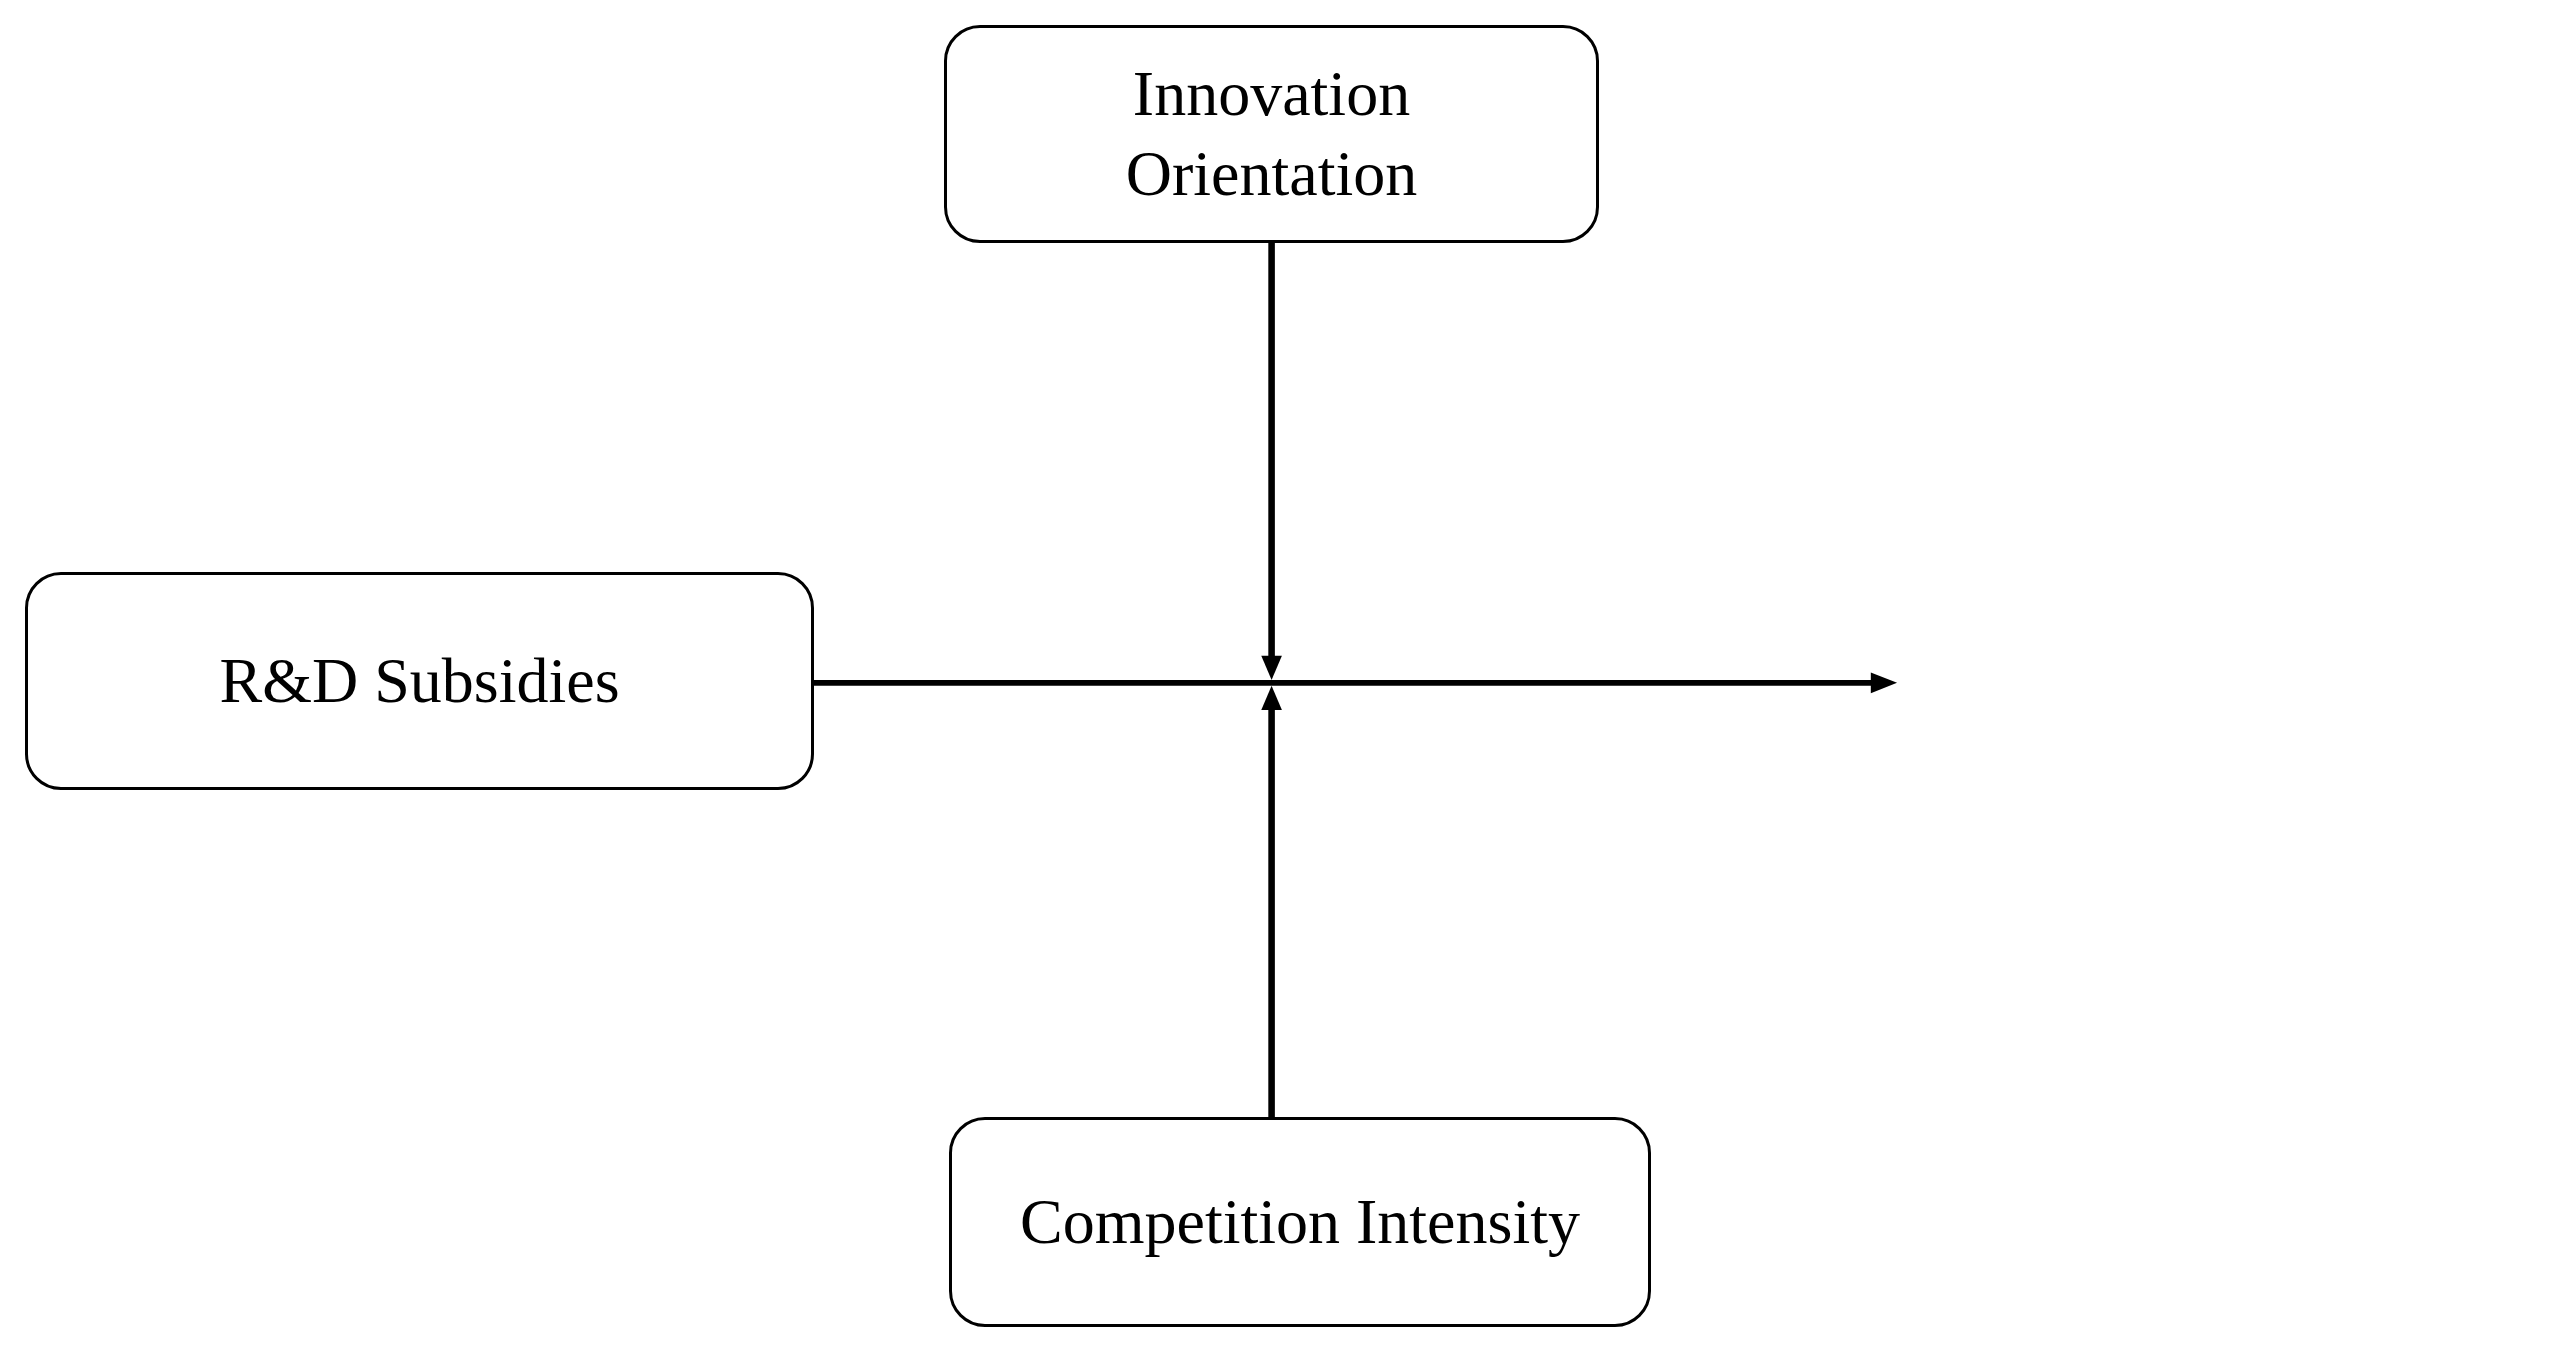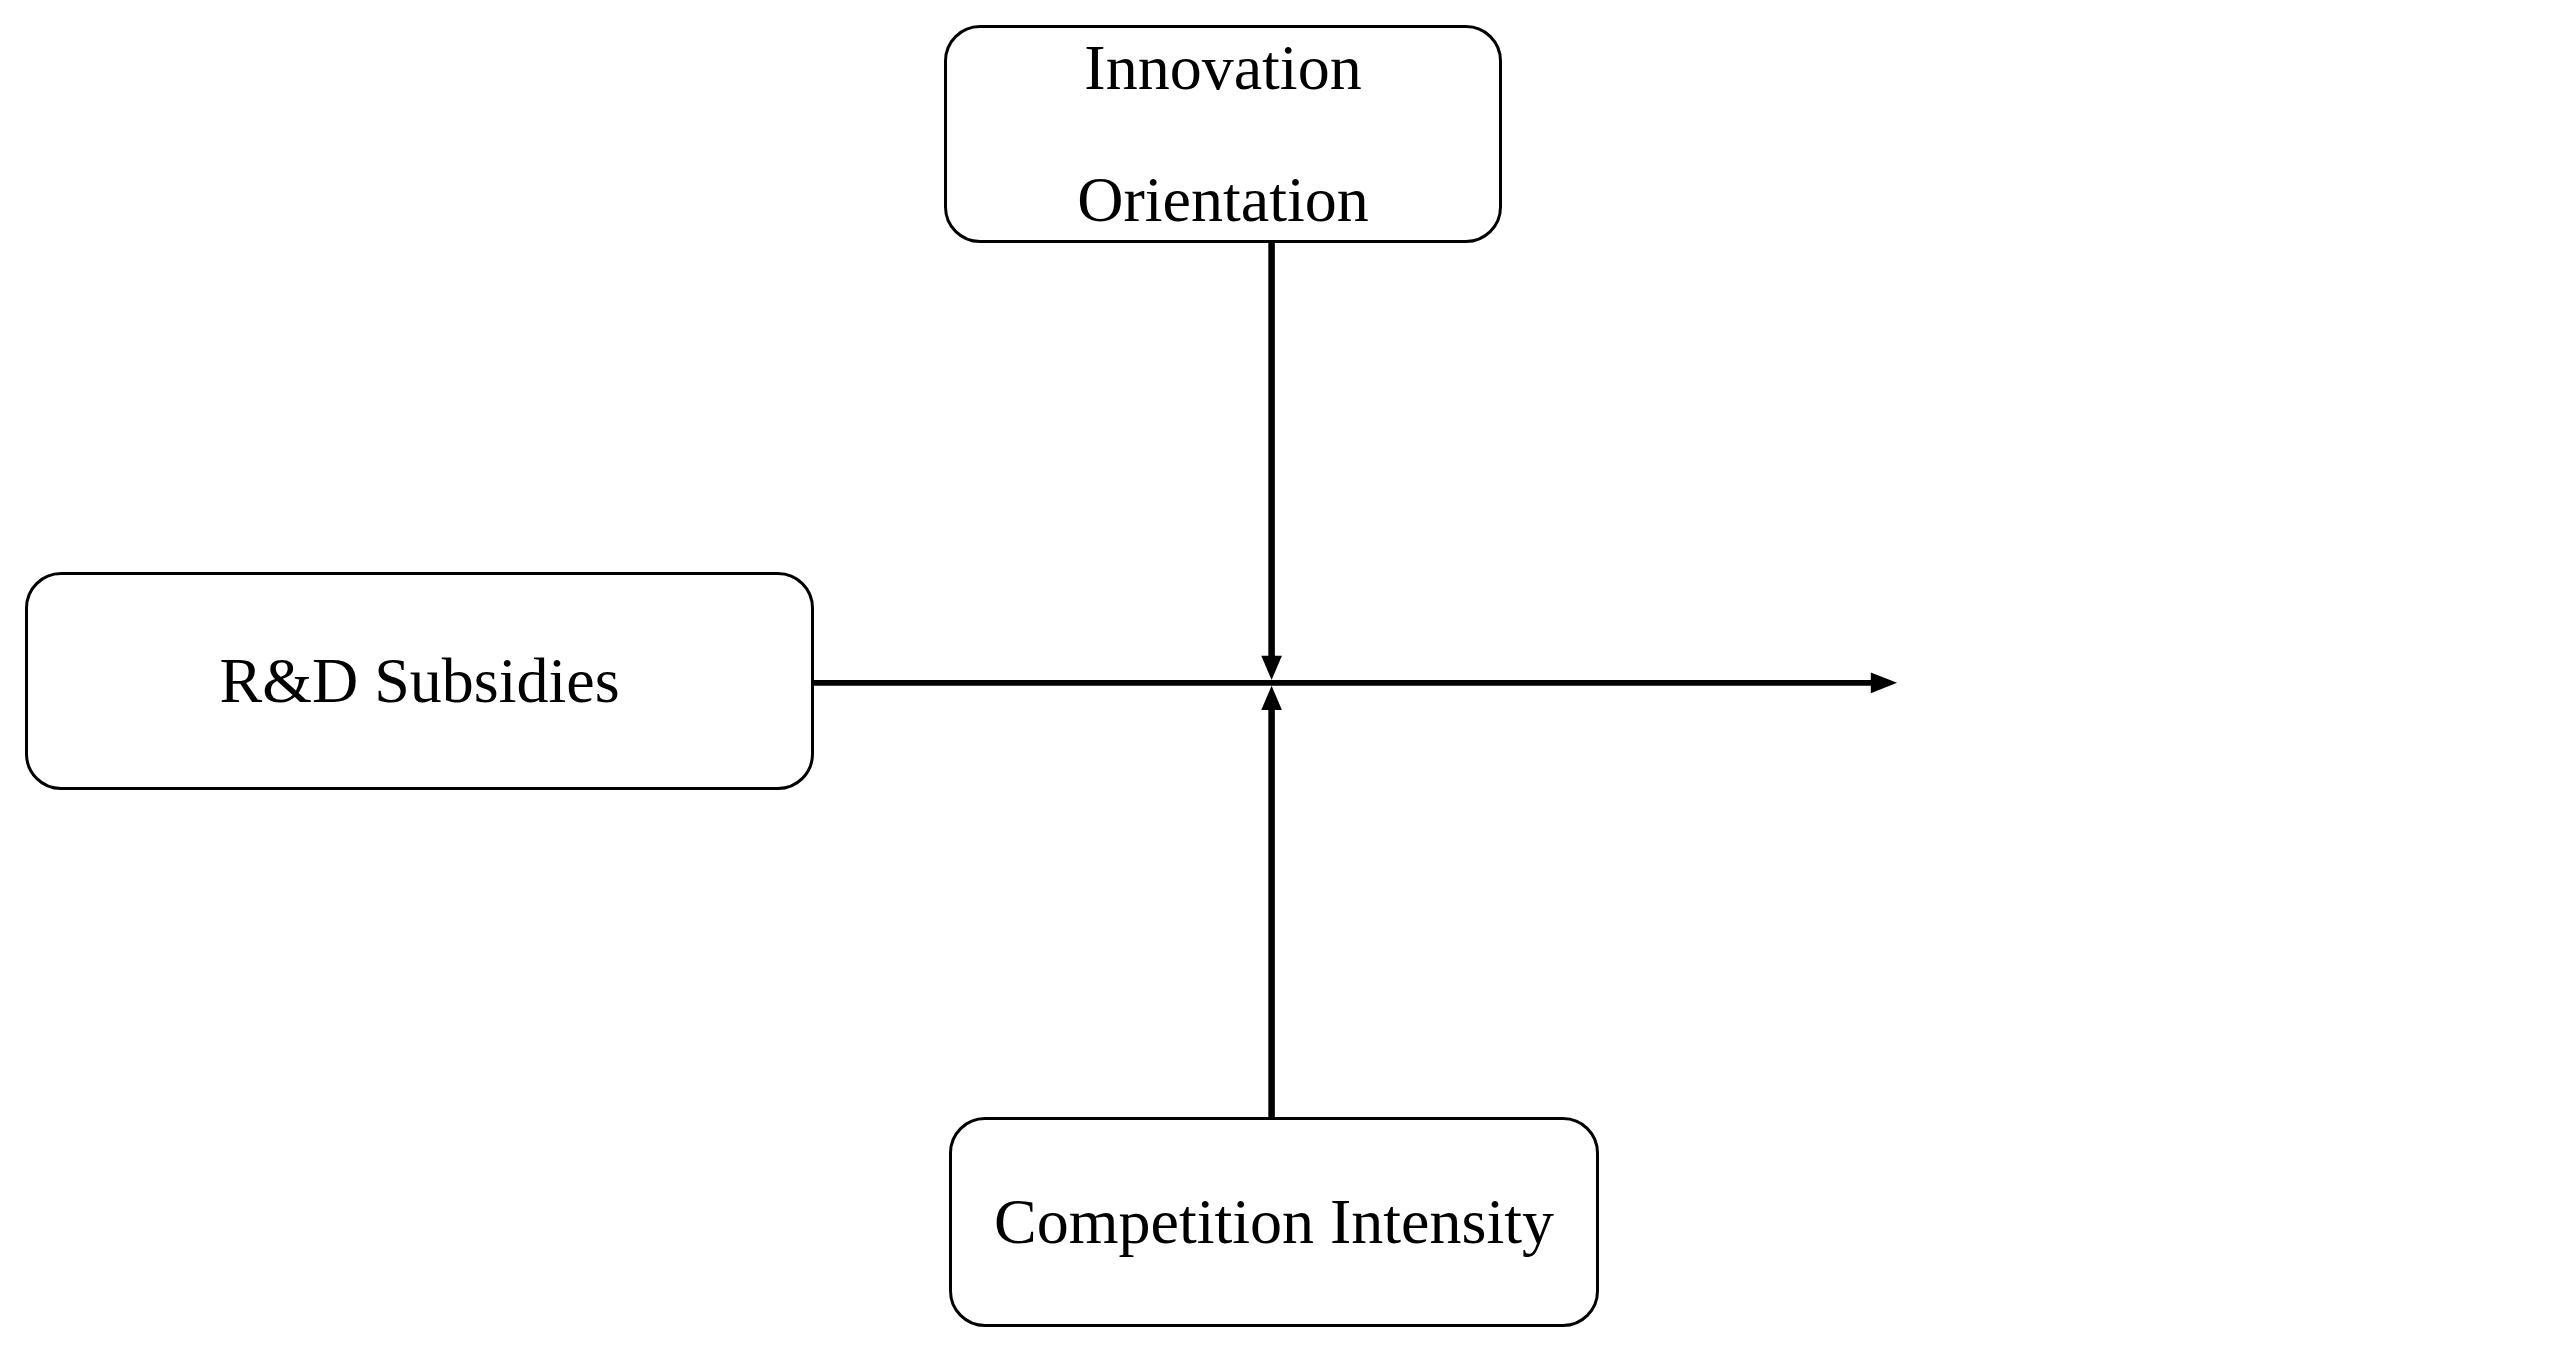--- a/index.html
+++ b/index.html
@@ -39,7 +39,7 @@
     line-height: 80px;
     white-space: nowrap;
   }
-  .node-top    { left: 944px; top: 25px;   width: 558px; height: 218px; justify-content: space-between; }
+  .node-top    { left: 944px; top: 25px;   width: 655px; height: 218px; }
   .node-left   { left: 25px;   top: 572px;  width: 789px; height: 218px; }
   .node-right  { left: 1897px; top: 575px;  width: 656px; height: 218px; }
   .node-bottom { left: 949px; top: 1117px; width: 650px; height: 210px; }

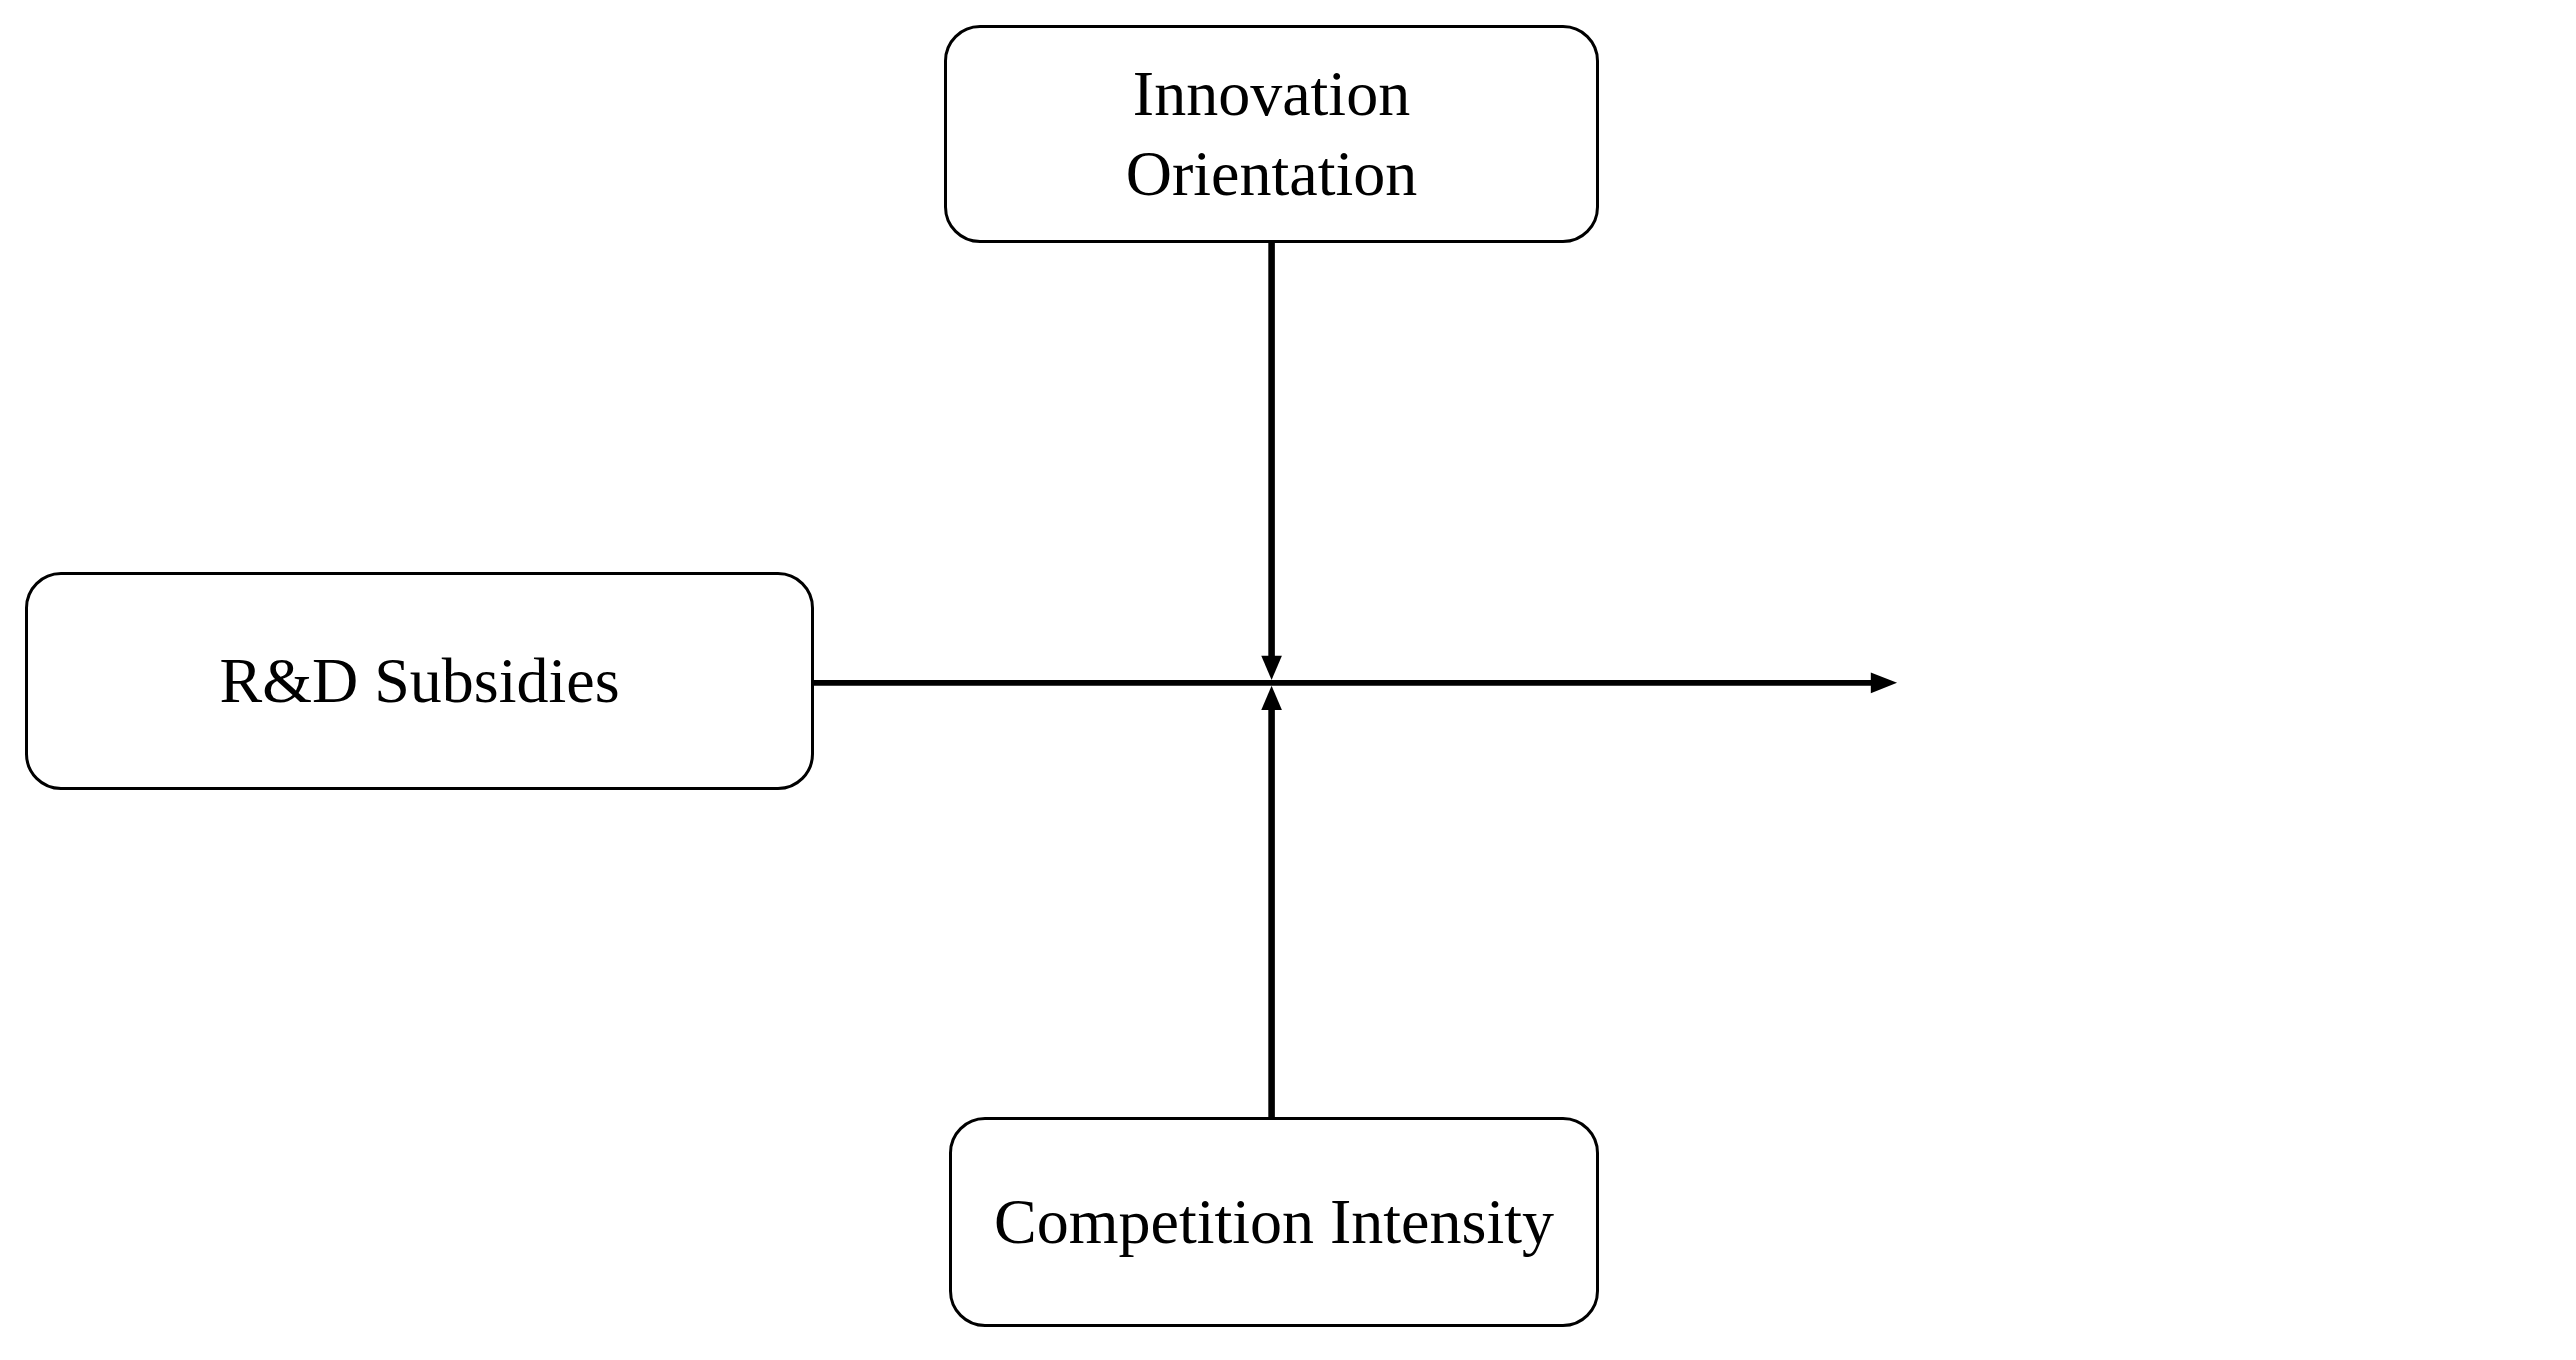--- a/index.html
+++ b/index.html
@@ -42,7 +42,7 @@
   .node-top    { left: 944px; top: 25px;   width: 655px; height: 218px; }
   .node-left   { left: 25px;   top: 572px;  width: 789px; height: 218px; }
   .node-right  { left: 1897px; top: 575px;  width: 656px; height: 218px; }
-  .node-bottom { left: 949px; top: 1117px; width: 650px; height: 210px; }
+  .node-bottom { left: 949px; top: 1117px; width: 702px; height: 210px; }
   .edge-line   { stroke: #000000; fill: none; }
   .edge-head   { fill: #000000; stroke: none; }
 </style>

